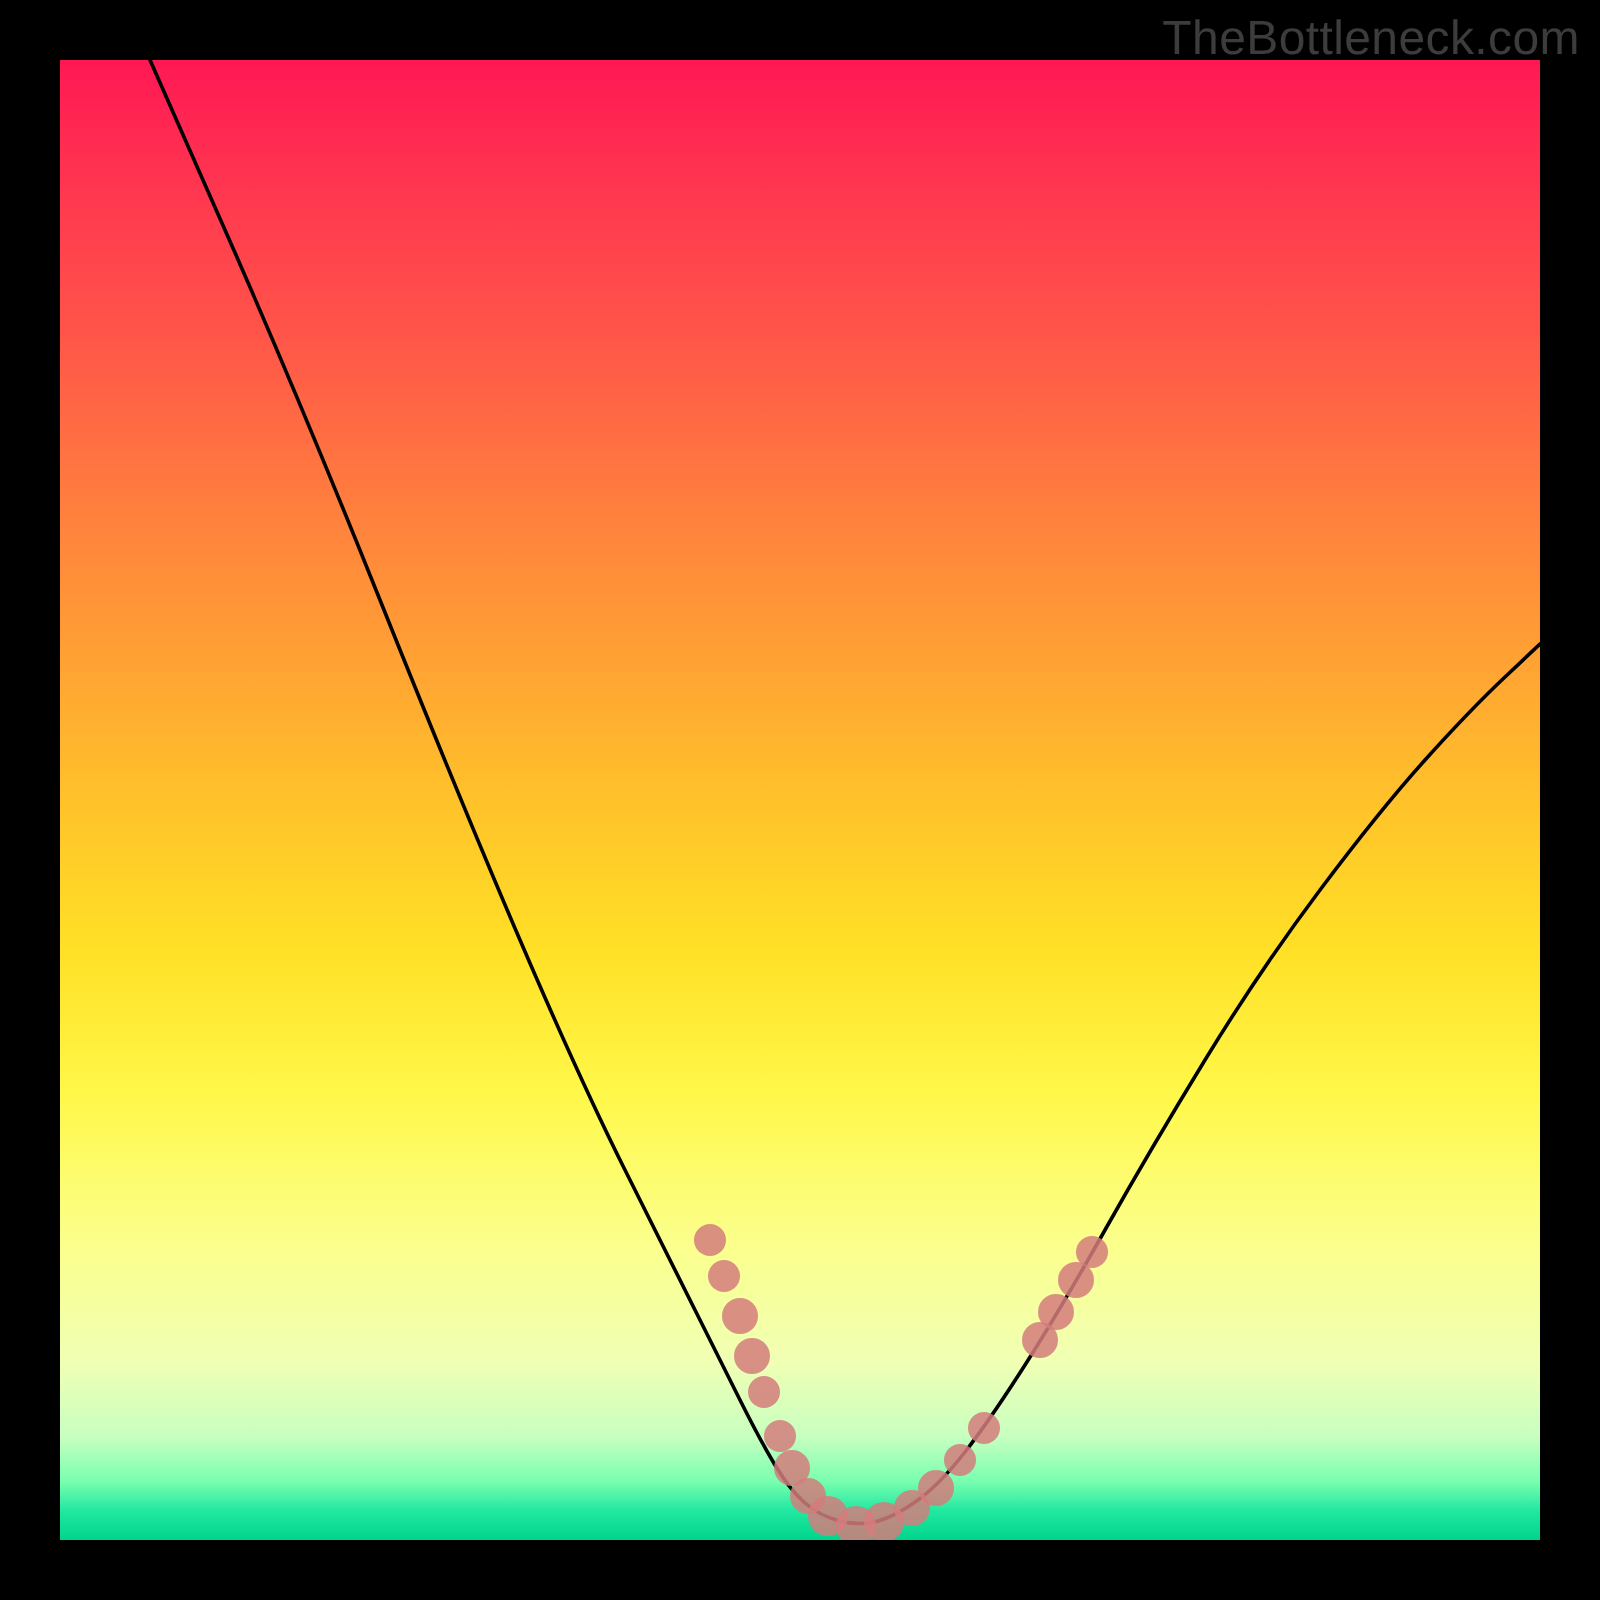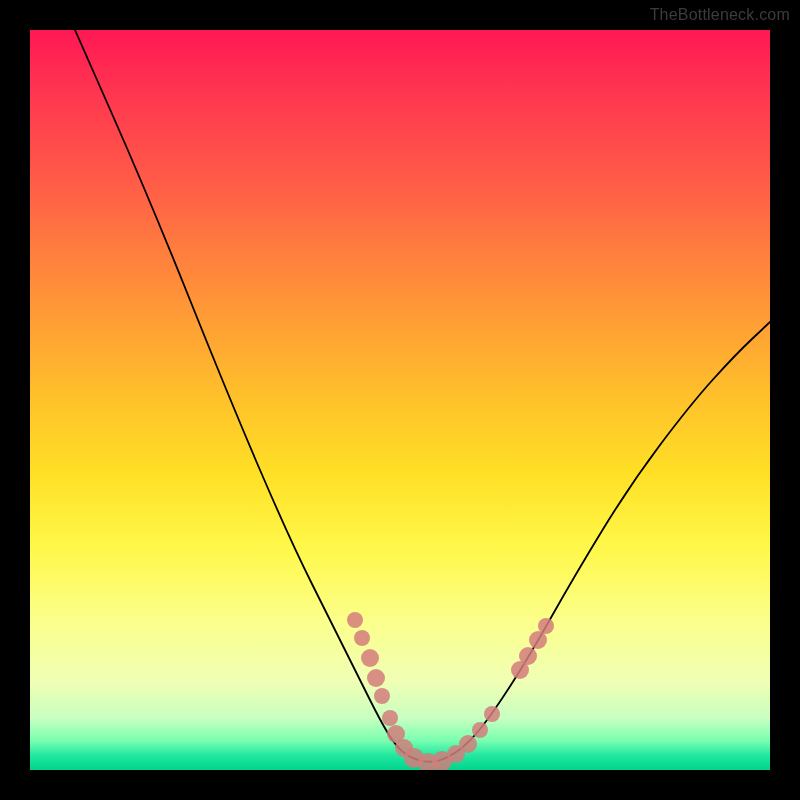--- a/index.html
+++ b/index.html
@@ -45,7 +45,7 @@
     top: 6px;
     right: 10px;
     color: #3c3c3c;
-    font-size: 16px;
+    font-size: 24px;
     letter-spacing: 0.2px;
     font-weight: 500;
     z-index: 5;

